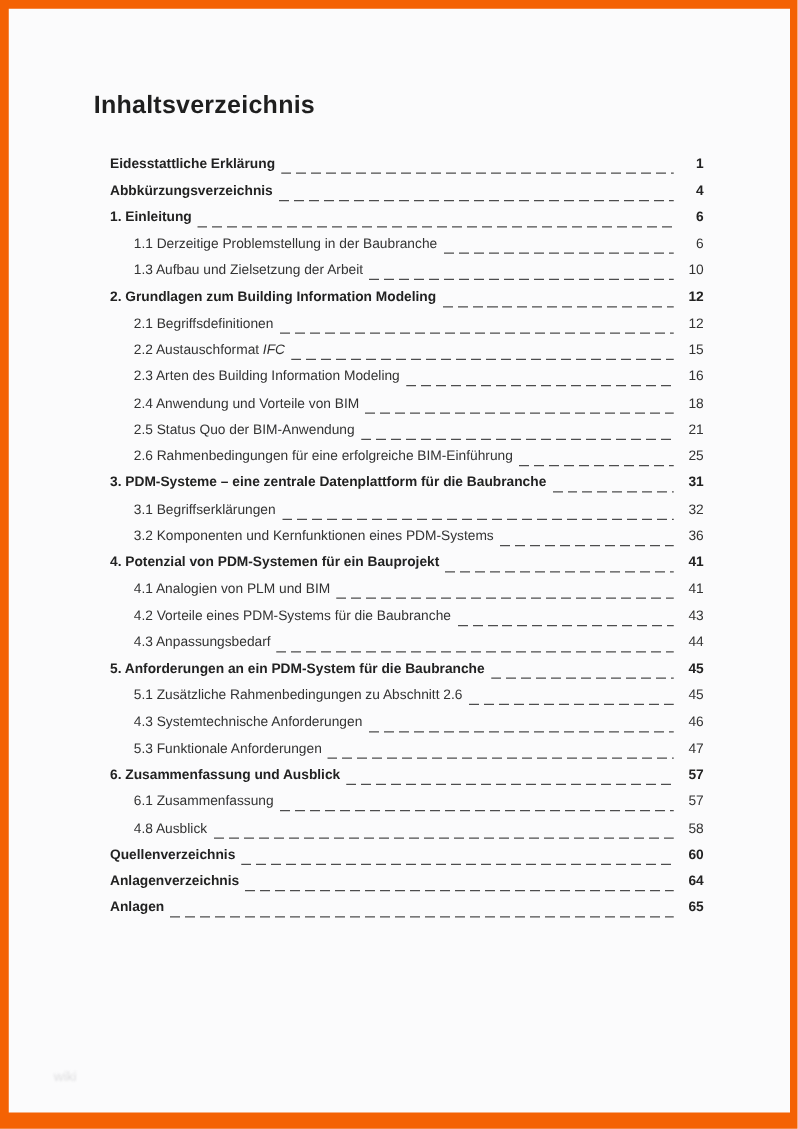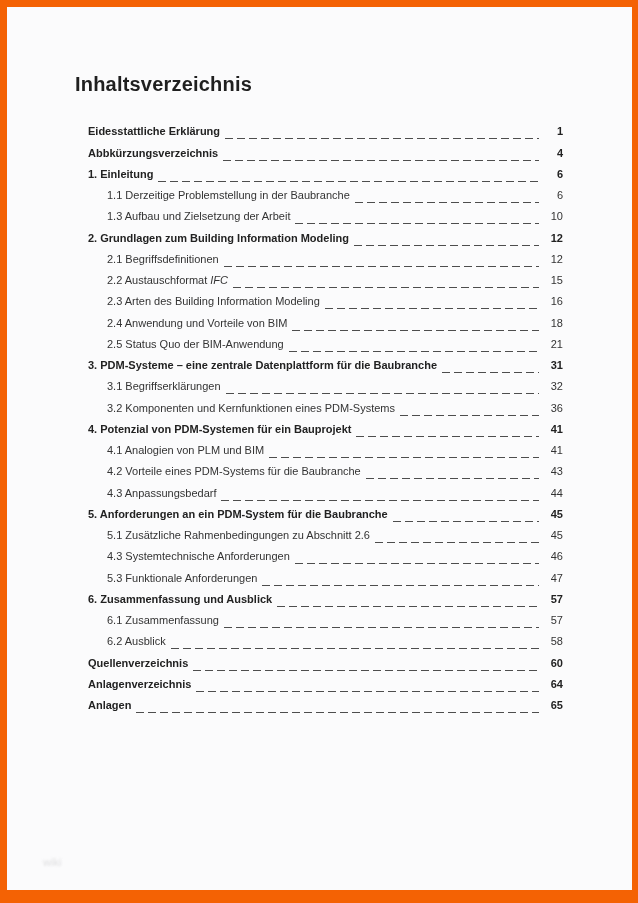--- a/index.html
+++ b/index.html
@@ -149,6 +149,12 @@
     <span class="pg">21</span>
   </div>
 
+  <div class="row lvl1">
+    <span class="lbl">2.6 Rahmenbedingungen für eine erfolgreiche BIM-Einführung</span>
+    <span class="lbl italic"></span>
+    <span class="leader"></span>
+    <span class="pg">25</span>
+  </div>
 
   <div class="row lvl0">
     <span class="lbl">3. PDM-Systeme – eine zentrale Datenplattform für die Baubranche</span>

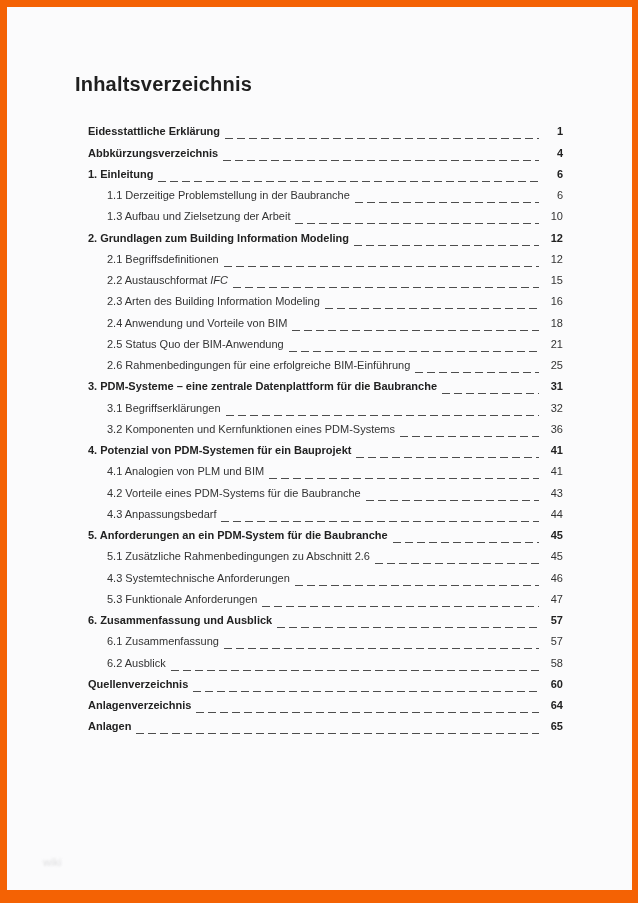--- a/index.html
+++ b/index.html
@@ -248,7 +248,7 @@
   </div>
 
   <div class="row lvl1">
-    <span class="lbl">6.2 Ausblick</span>
+    <span class="lbl">4.8 Ausblick</span>
     <span class="lbl italic"></span>
     <span class="leader"></span>
     <span class="pg">58</span>

